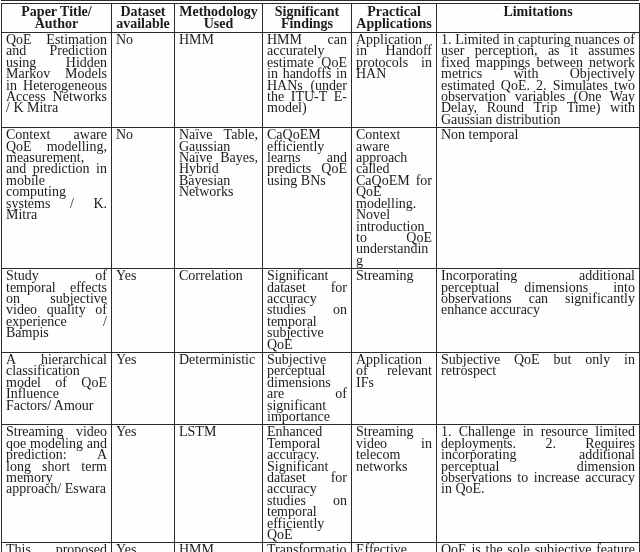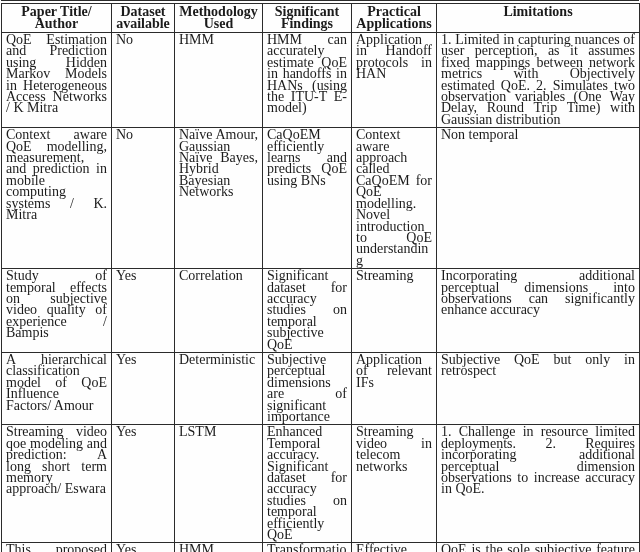--- a/index.html
+++ b/index.html
@@ -98,7 +98,7 @@
           <td>QoE Estimation and Prediction using Hidden Markov Models in Heterogeneous Access Networks / K Mitra</td>
           <td>No</td>
           <td>HMM</td>
-          <td>HMM can accurately estimate QoE in handoffs in HANs (using the ITU-T E-model)</td>
+          <td>HMM can accurately estimate QoE in handoffs in HANs (under the ITU-T E-model)</td>
           <td>Application in Handoff protocols in HAN</td>
           <td>1. Limited in capturing nuances of user perception, as it assumes fixed mappings between network metrics with Objectively estimated QoE. 2. Simulates two observation variables (One Way Delay, Round Trip Time) with Gaussian distribution</td>
         </tr>

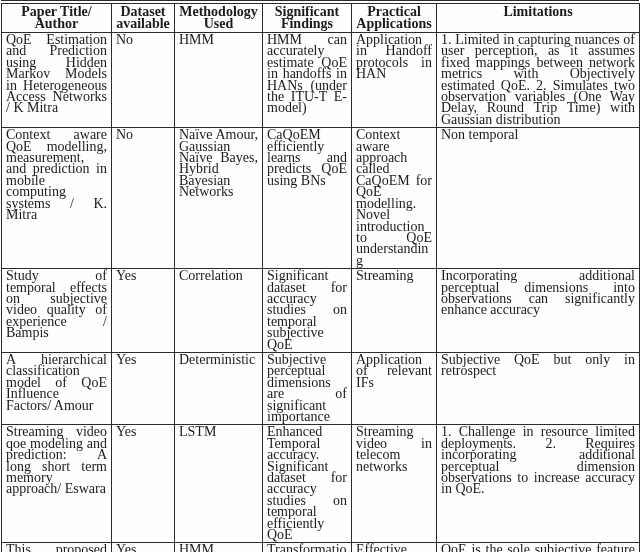--- a/index.html
+++ b/index.html
@@ -105,7 +105,7 @@
         <tr class="r2">
           <td>Context aware QoE modelling, measurement, and prediction in mobile computing systems / K. Mitra</td>
           <td>No</td>
-          <td>Naïve Amour, Gaussian Naïve Bayes, Hybrid Bayesian Networks</td>
+          <td>Naïve Table, Gaussian Naïve Bayes, Hybrid Bayesian Networks</td>
           <td>CaQoEM efficiently learns and predicts QoE using BNs</td>
           <td>Context aware approach called CaQoEM for QoE modelling. Novel introduction to QoE understanding</td>
           <td>Non temporal</td>

